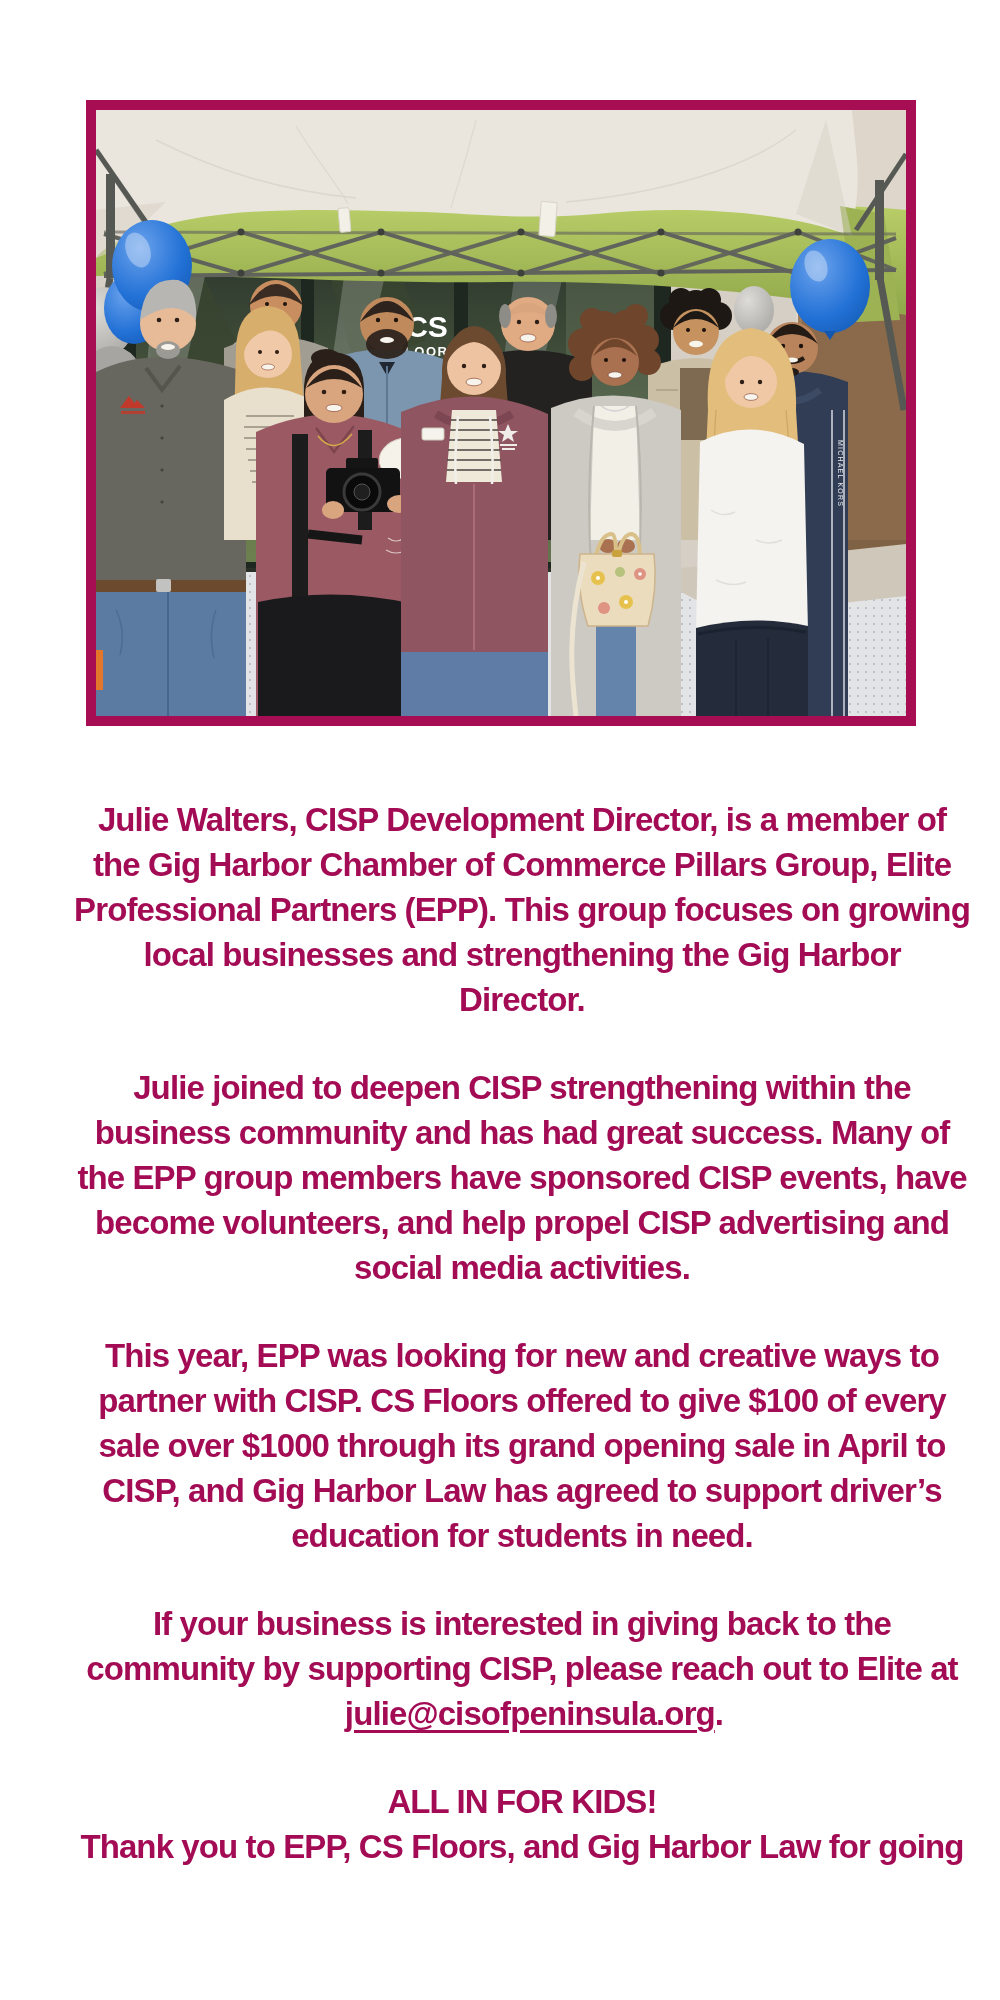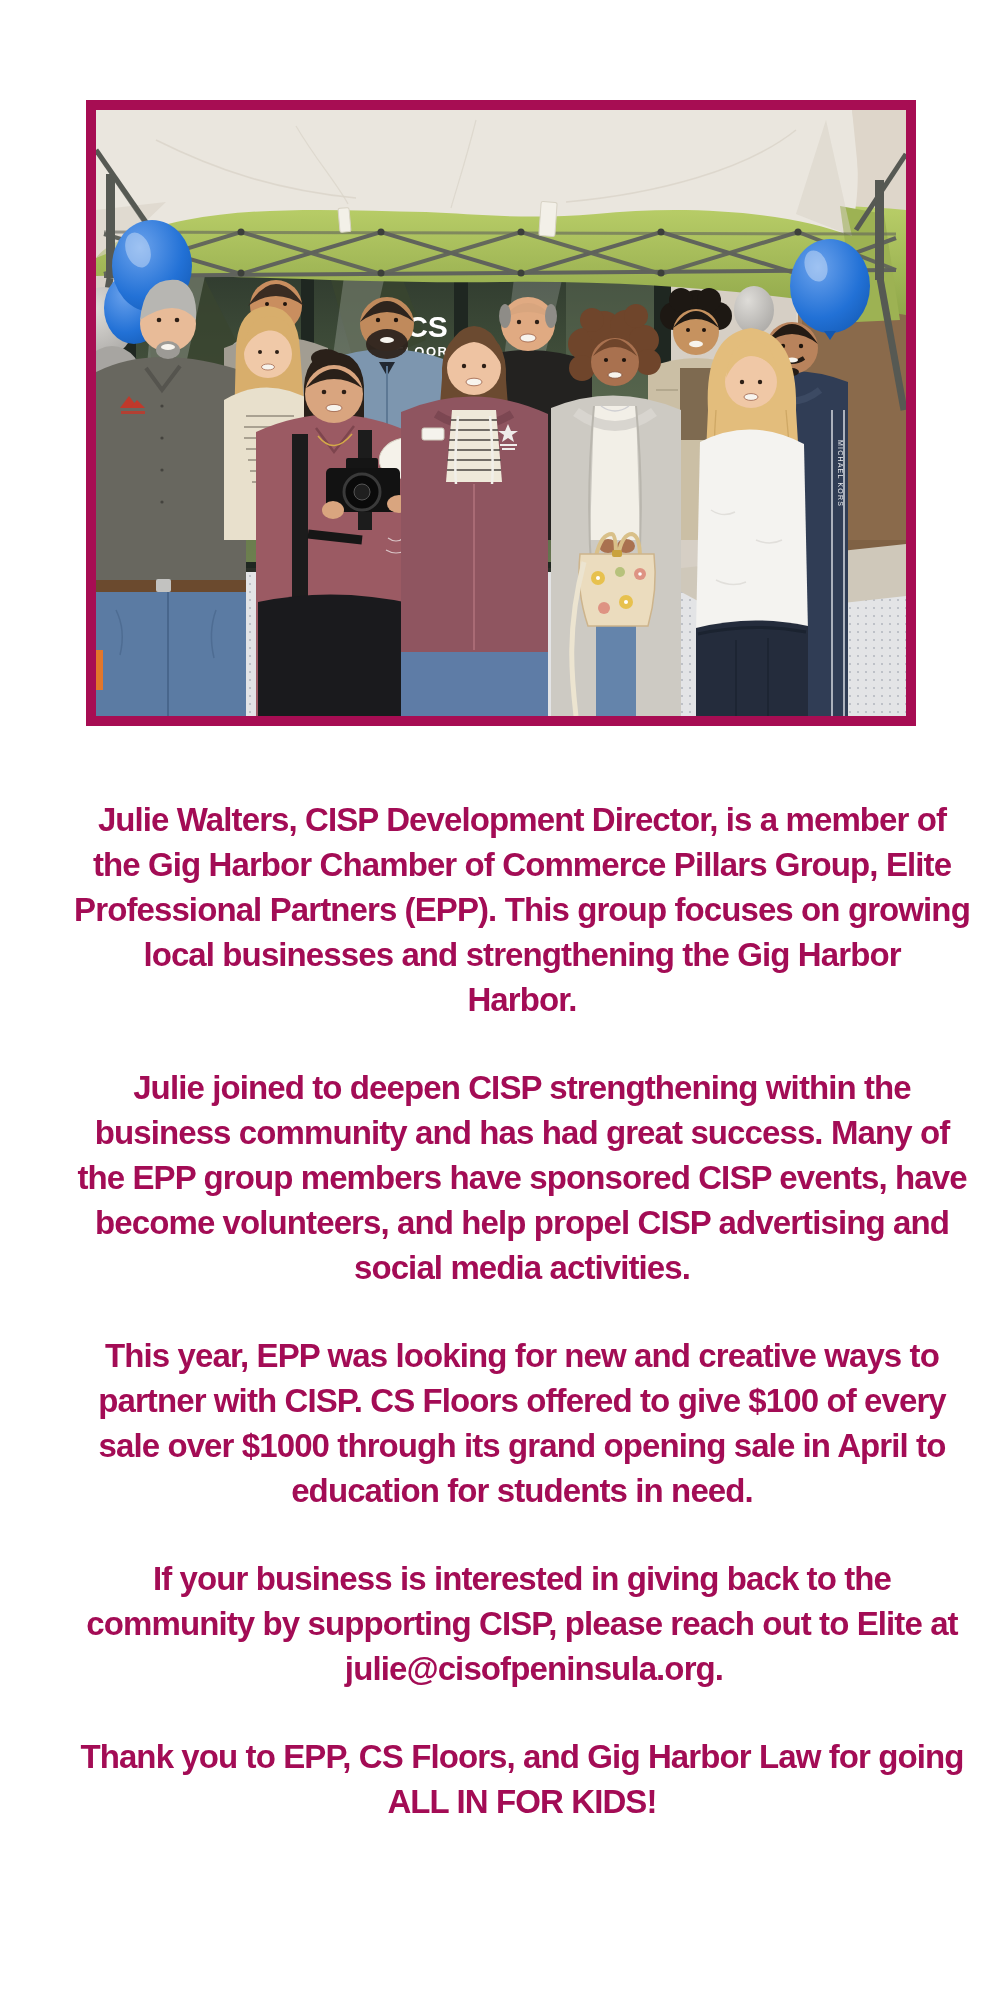--- a/index.html
+++ b/index.html
@@ -378,7 +378,7 @@
       <div class="line">the Gig Harbor Chamber of Commerce Pillars Group, Elite</div>
       <div class="line">Professional Partners (EPP). This group focuses on growing</div>
       <div class="line">local businesses and strengthening the Gig Harbor</div>
-      <div class="line">Harbor.</div>
+      <div class="line">Director.</div>
     </div>
 
     <div class="para">

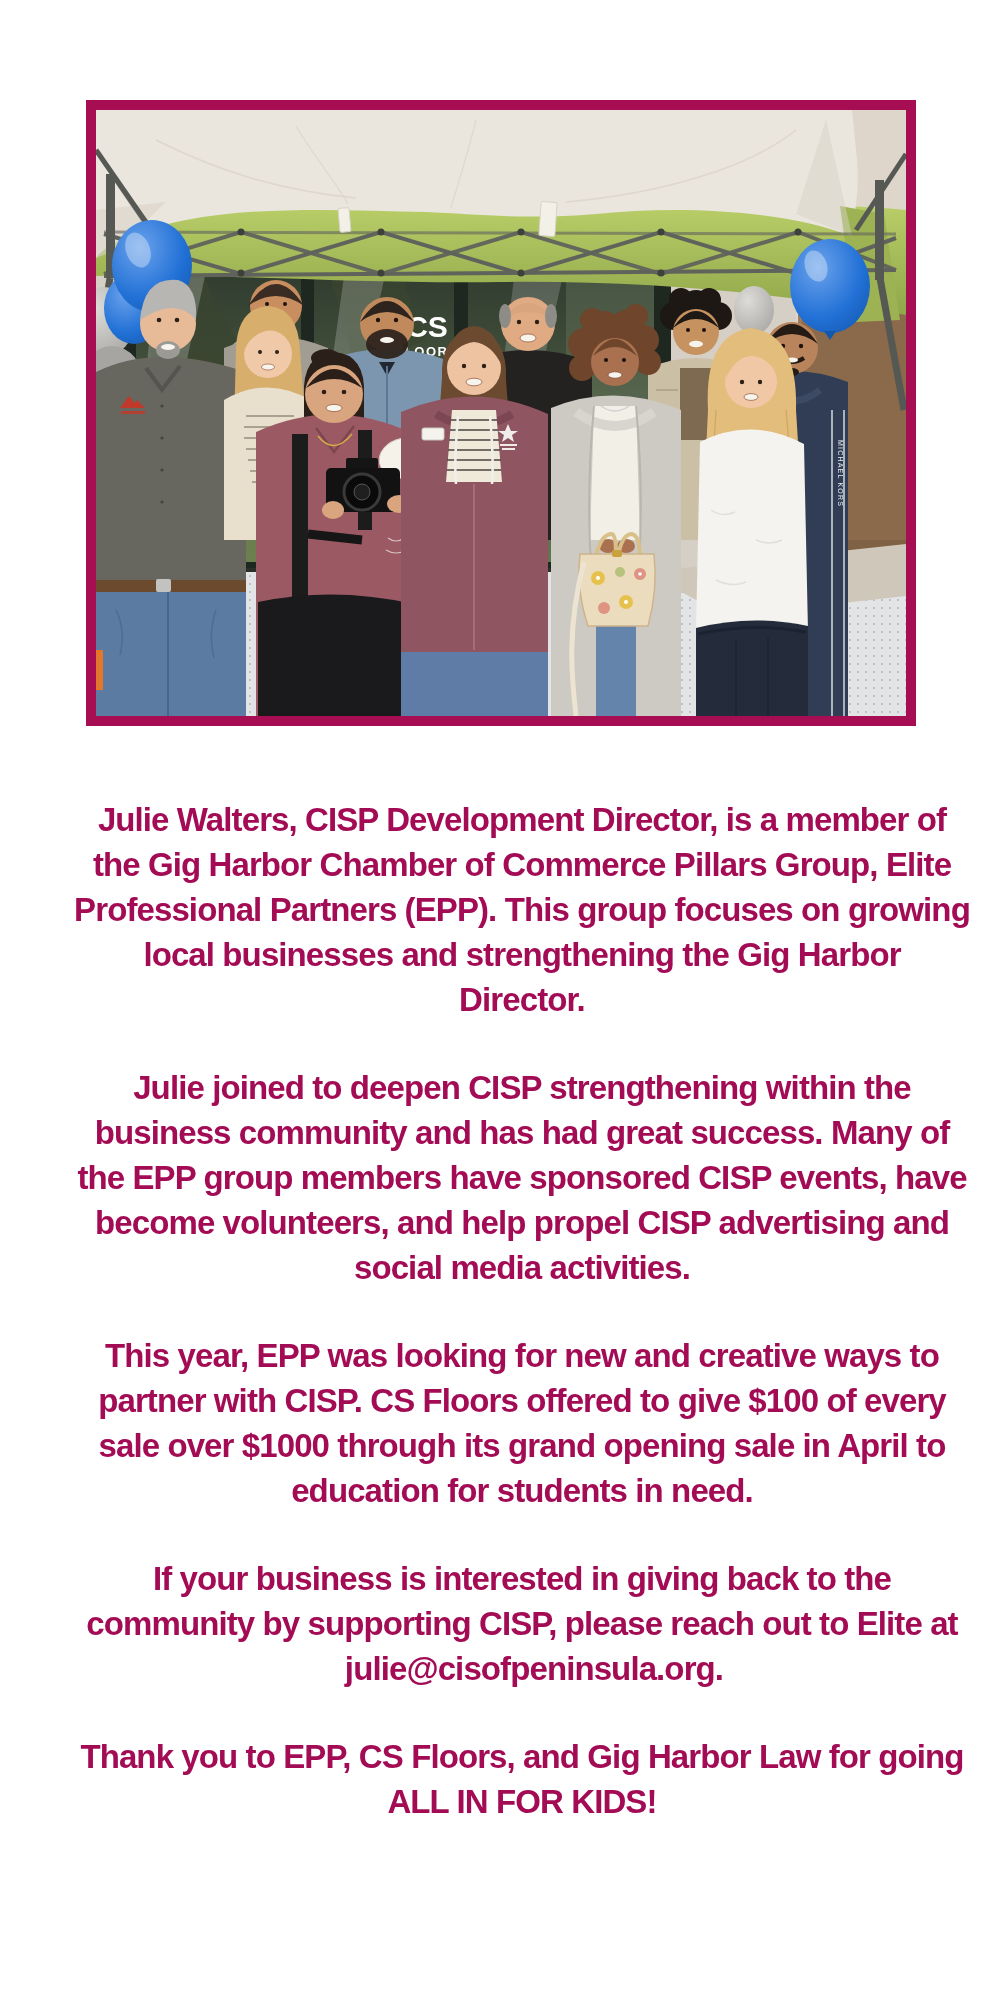--- a/index.html
+++ b/index.html
@@ -393,6 +393,7 @@
       <div class="line">This year, EPP was looking for new and creative ways to</div>
       <div class="line">partner with CISP. CS Floors offered to give $100 of every</div>
       <div class="line">sale over $1000 through its grand opening sale in April to</div>
+      <div class="line">CISP, and Gig Harbor Law has agreed to support driver’s</div>
       <div class="line">education for students in need.</div>
     </div>
 

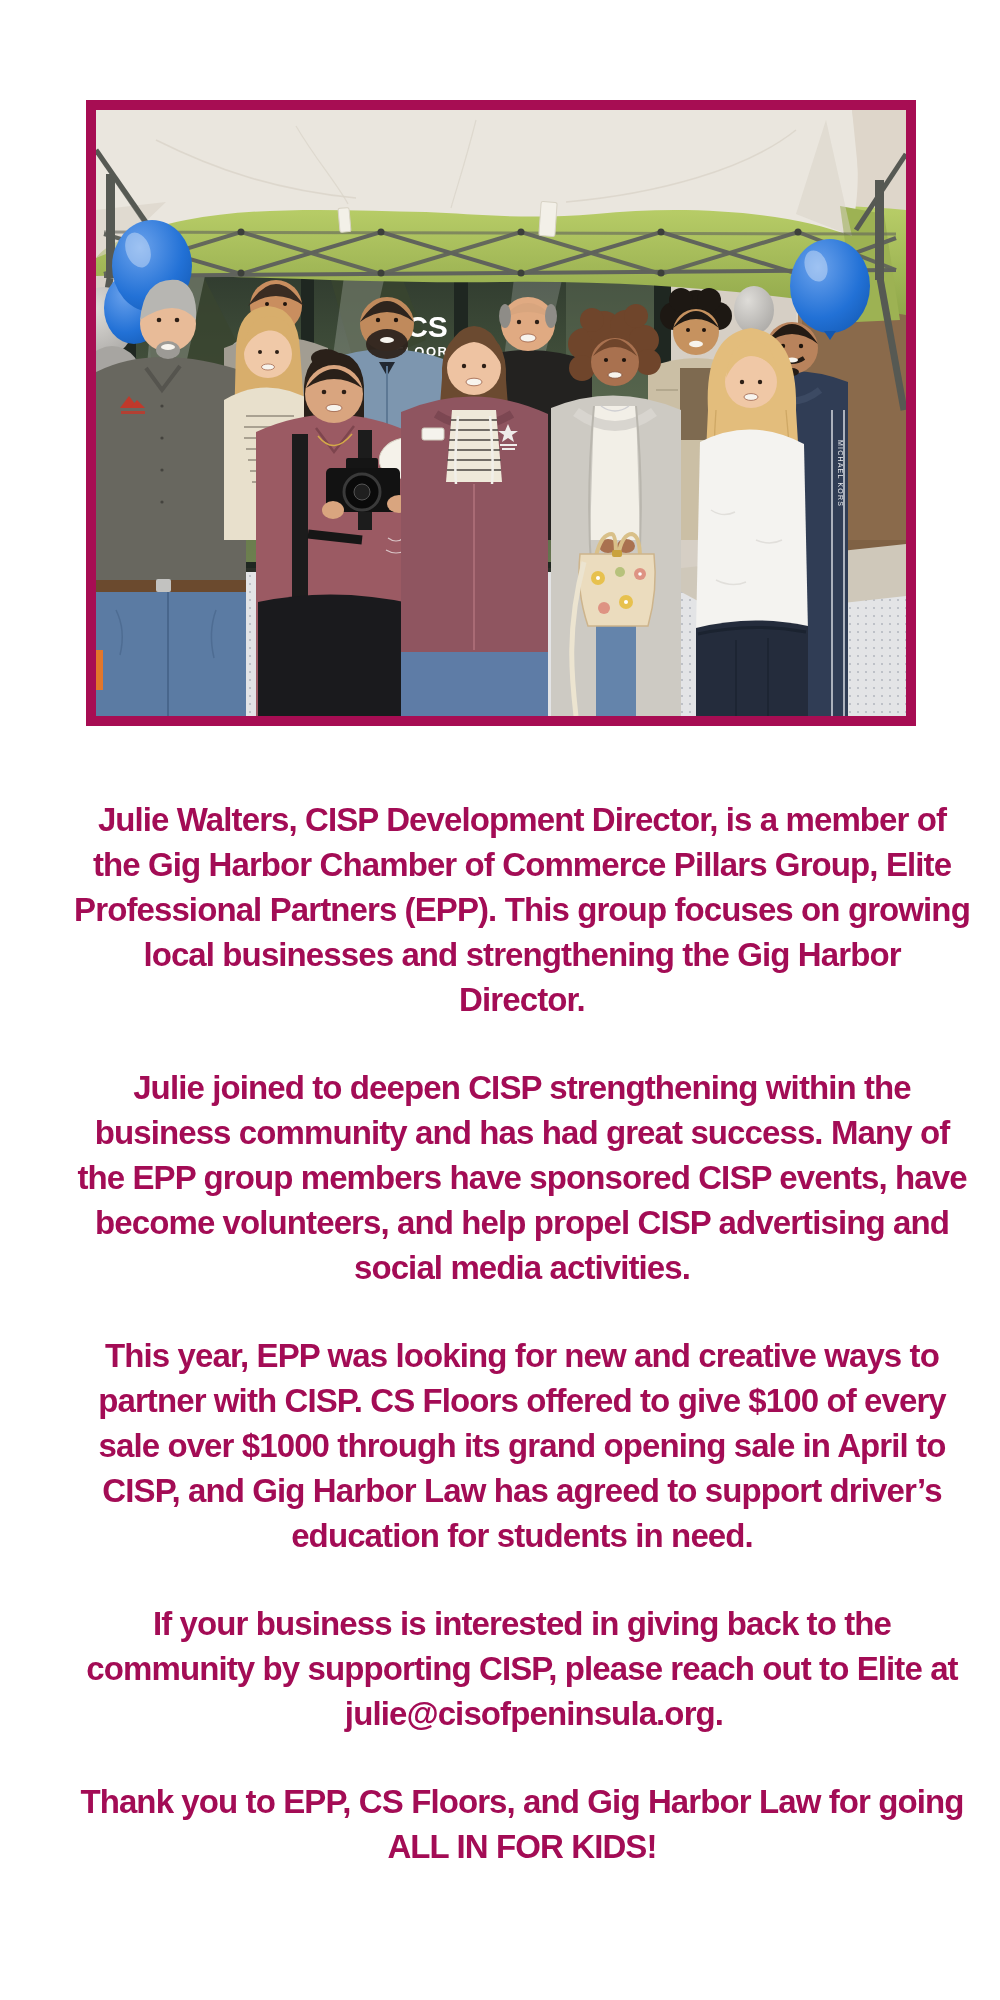--- a/index.html
+++ b/index.html
@@ -20,7 +20,7 @@
   .para { margin:0 0 43px 0; }
   .line { white-space:nowrap;padding-left:44px; }
   .email-link {
-    color:inherit; text-decoration-thickness:3px;
+    color:inherit; text-decoration:underline; text-decoration-thickness:3px;
     text-underline-offset:5px; cursor:pointer;margin-left:24px;
   }
 </style>

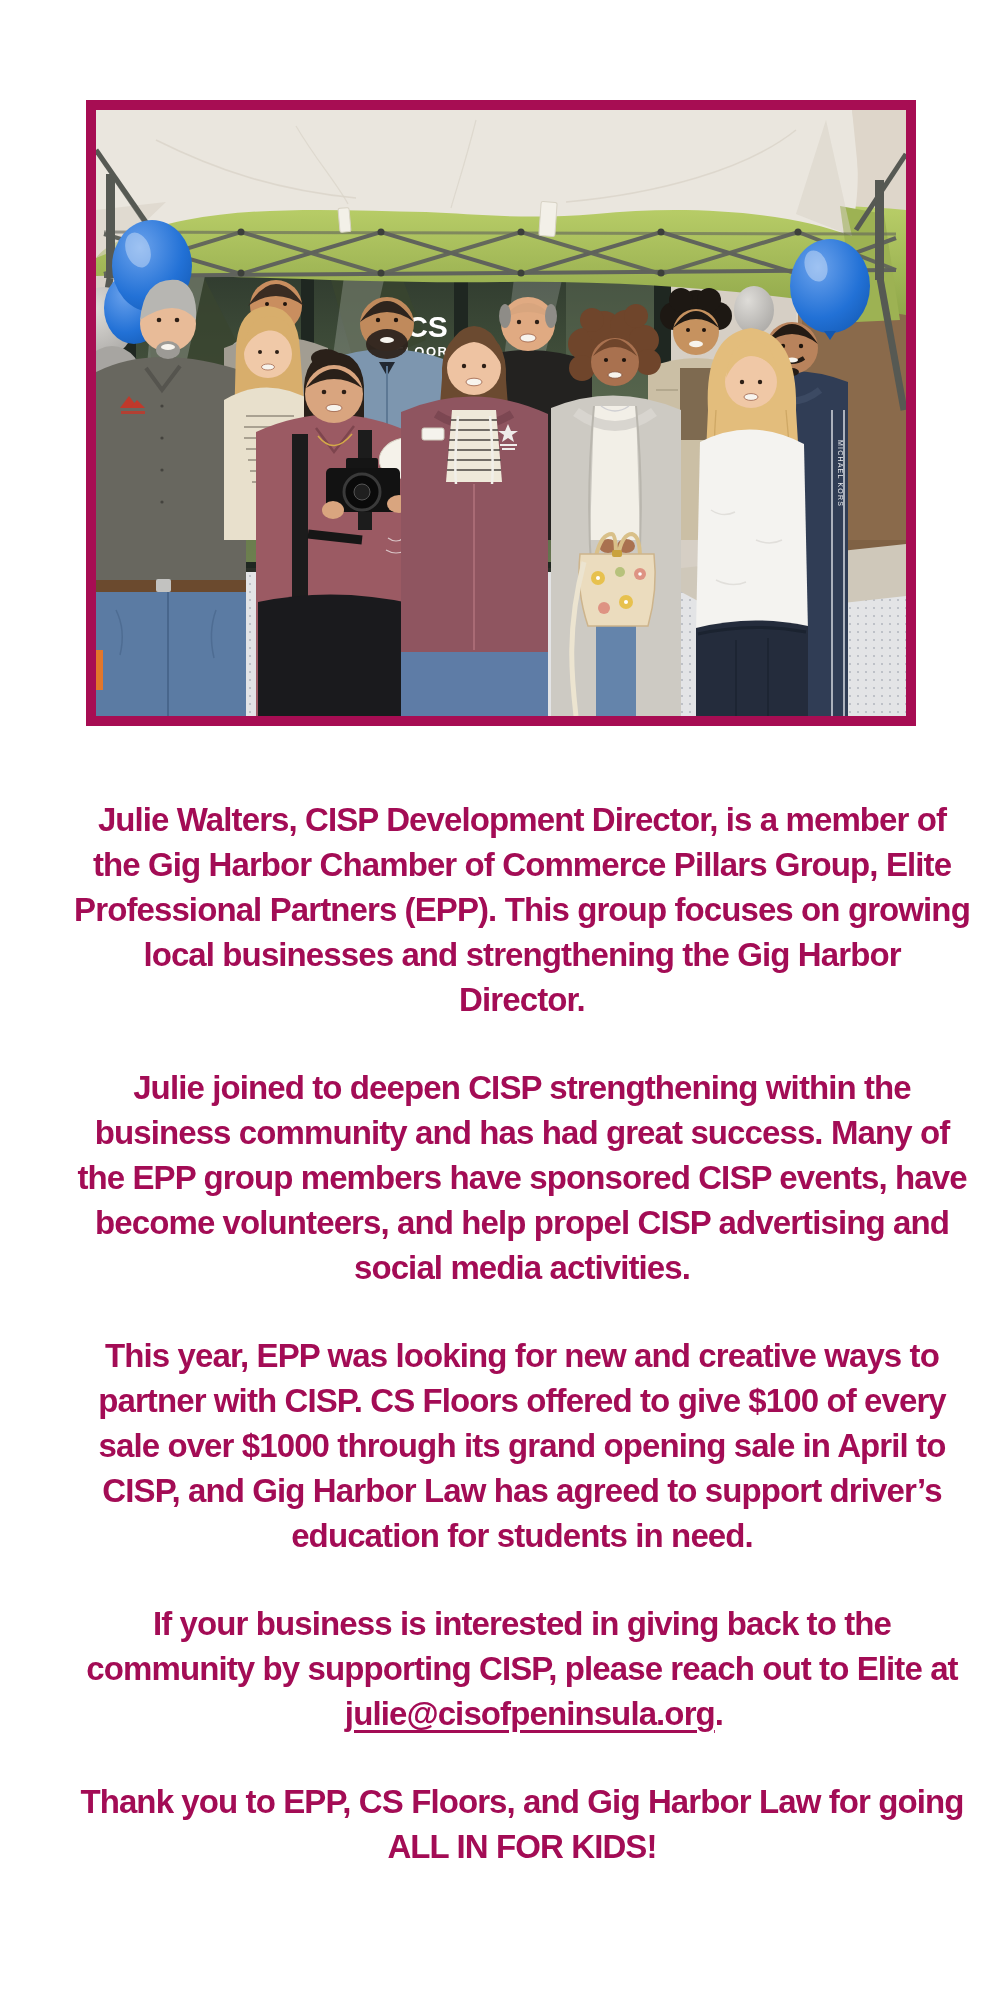--- a/index.html
+++ b/index.html
@@ -404,8 +404,8 @@
     </div>
 
     <div class="para">
+      <div class="line">ALL IN FOR KIDS!</div>
       <div class="line">Thank you to EPP, CS Floors, and Gig Harbor Law for going</div>
-      <div class="line">ALL IN FOR KIDS!</div>
     </div>
 
   </div>

